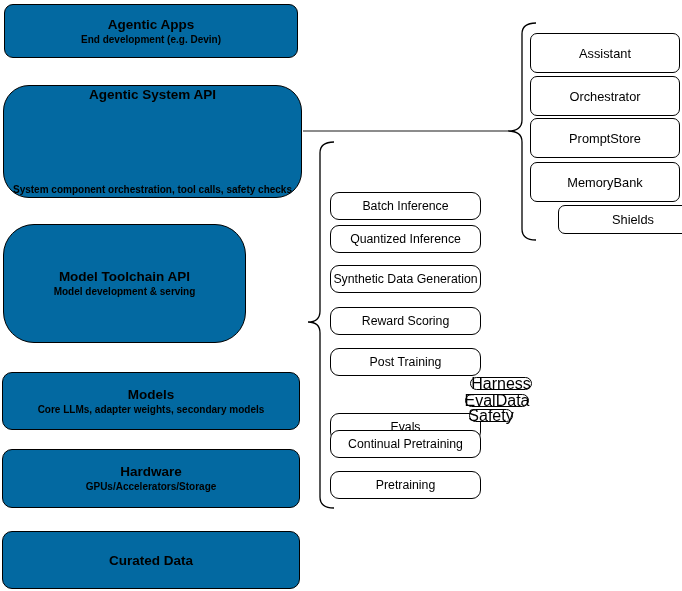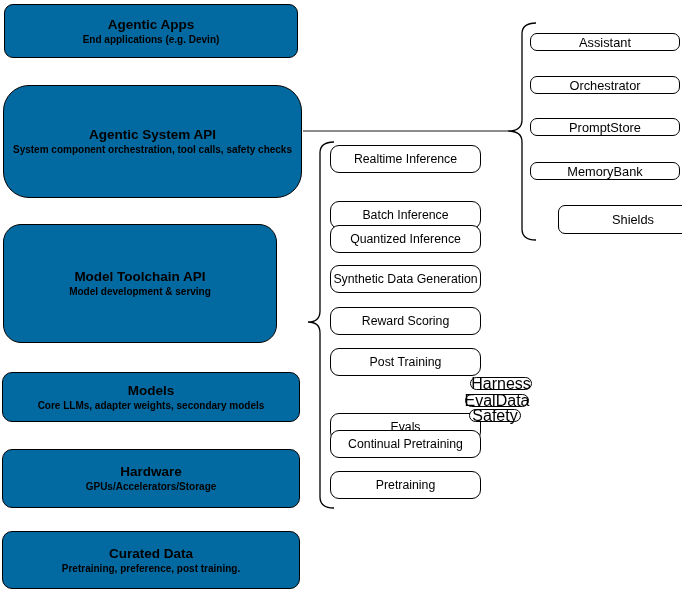--- a/index.html
+++ b/index.html
@@ -114,7 +114,7 @@
 
   <div class="big-box" style="left:4px; top:4px; width:294px; height:54px; border-radius:9px;">
     <div class="title">Agentic Apps</div>
-    <div class="subtitle">End applications (e.g. Devin)</div>
+    <div class="subtitle">End development (e.g. Devin)</div>
   </div>
 
   <div class="big-box" style="left:3px; top:85px; width:299px; height:113px; border-radius:26px;">

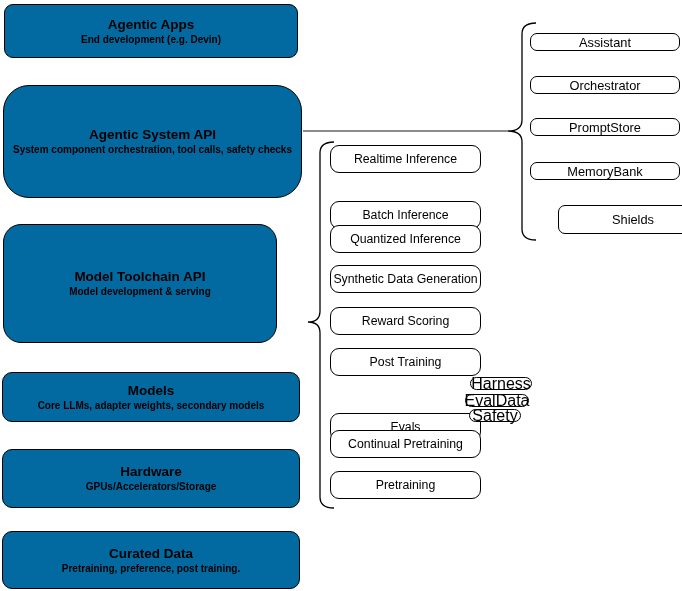--- a/index.html
+++ b/index.html
@@ -74,7 +74,7 @@
     box-sizing: border-box;
     left: 530px;
     width: 150px;
-    height: 18px;
+    height: 40px;
     border: 1.2px solid #000000;
     border-radius: 7px;
     background: #ffffff;

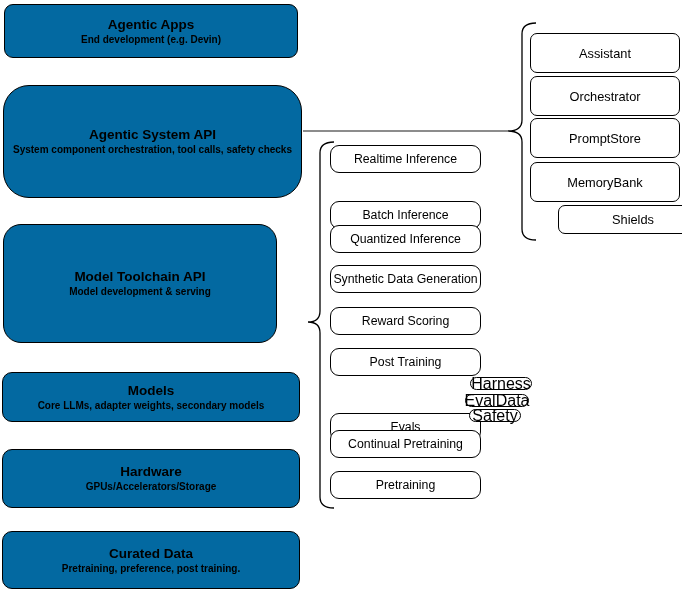--- a/index.html
+++ b/index.html
@@ -117,7 +117,7 @@
     <div class="subtitle">End development (e.g. Devin)</div>
   </div>
 
-  <div class="big-box" style="left:3px; top:85px; width:299px; height:113px; border-radius:26px;">
+  <div class="big-box" style="left:3px; top:85px; width:299px; height:113px; border-radius:26px;justify-content:space-between;">
     <div class="title">Agentic System API</div>
     <div class="subtitle">System component orchestration, tool calls, safety checks</div>
   </div>

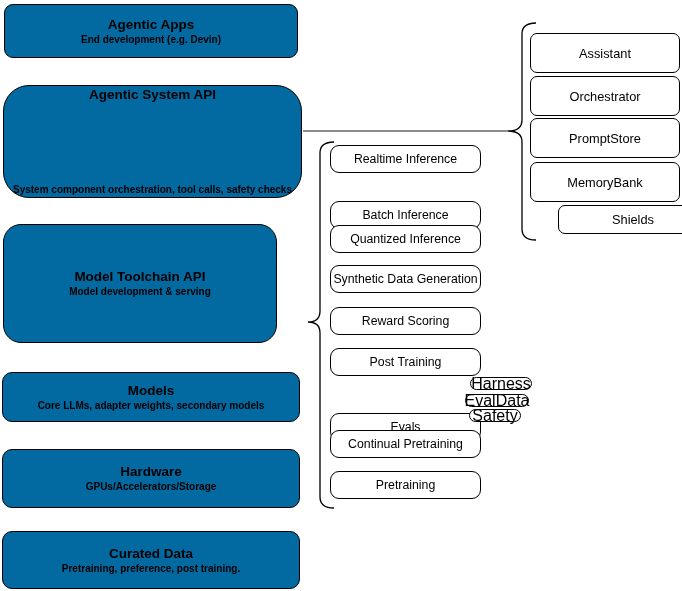--- a/index.html
+++ b/index.html
@@ -142,9 +142,6 @@
     <div class="subtitle">Pretraining, preference, post training.</div>
   </div>
 
-  <div class="mid-box" style="top:145px;">
-    <span>Realtime Inference</span>
-  </div>
   <div class="mid-box" style="top:201px;text-align:center;">
     <span>Batch Inference</span>
   </div>

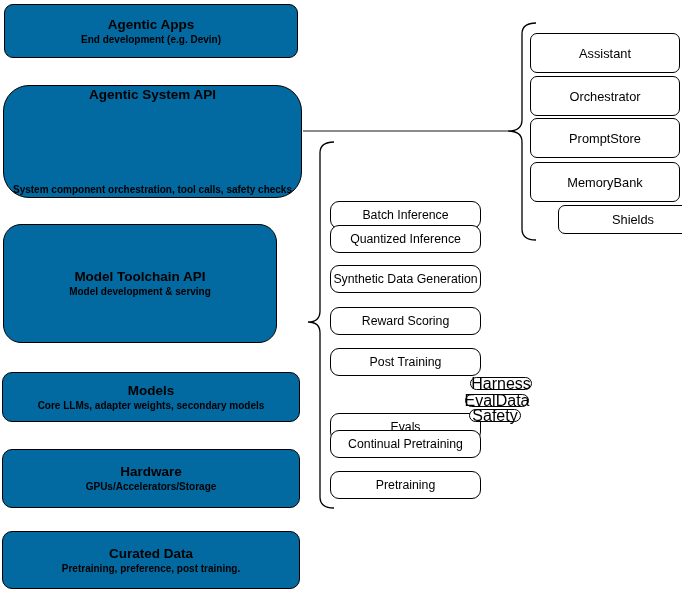--- a/index.html
+++ b/index.html
@@ -142,7 +142,7 @@
     <div class="subtitle">Pretraining, preference, post training.</div>
   </div>
 
-  <div class="mid-box" style="top:201px;text-align:center;">
+  <div class="mid-box" style="top:192px;text-align:center;">
     <span>Batch Inference</span>
   </div>
   <div class="mid-box" style="top:225px;align-items:center;">

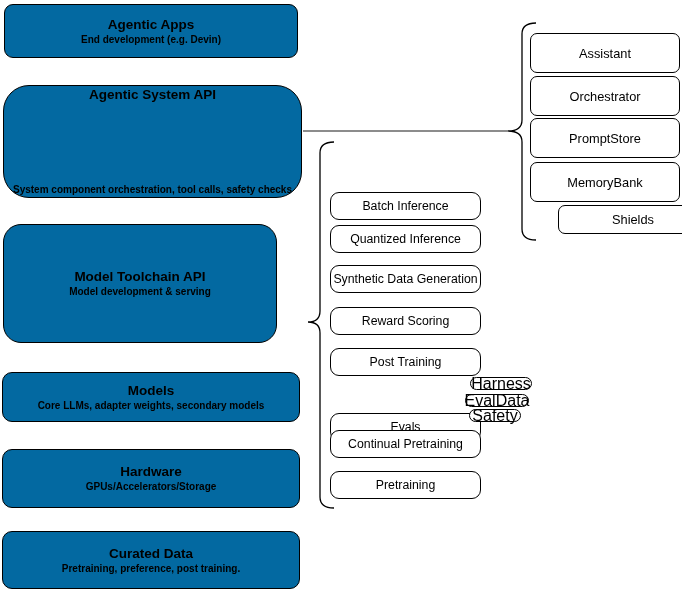--- a/index.html
+++ b/index.html
@@ -122,7 +122,7 @@
     <div class="subtitle">System component orchestration, tool calls, safety checks</div>
   </div>
 
-  <div class="big-box" style="left:3px; top:224px; width:274px; height:119px; border-radius:18px;">
+  <div class="big-box" style="left:3px; top:224px; width:243px; height:119px; border-radius:31px;">
     <div class="title">Model Toolchain API</div>
     <div class="subtitle">Model development &amp; serving</div>
   </div>

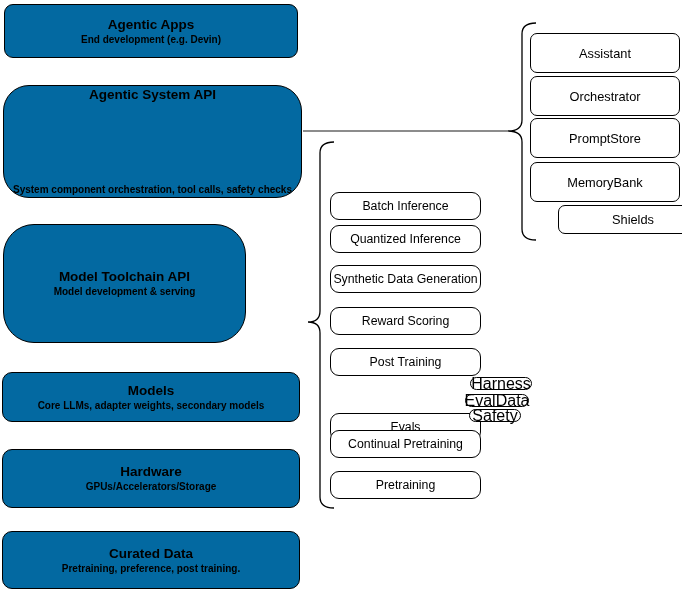--- a/index.html
+++ b/index.html
@@ -127,7 +127,7 @@
     <div class="subtitle">Model development &amp; serving</div>
   </div>
 
-  <div class="big-box" style="left:2px; top:372px; width:298px; height:50px; border-radius:10px;text-align:center;">
+  <div class="big-box" style="left:2px; top:372px; width:298px; height:58px; border-radius:10px;text-align:center;">
     <div class="title">Models</div>
     <div class="subtitle">Core LLMs, adapter weights, secondary models</div>
   </div>

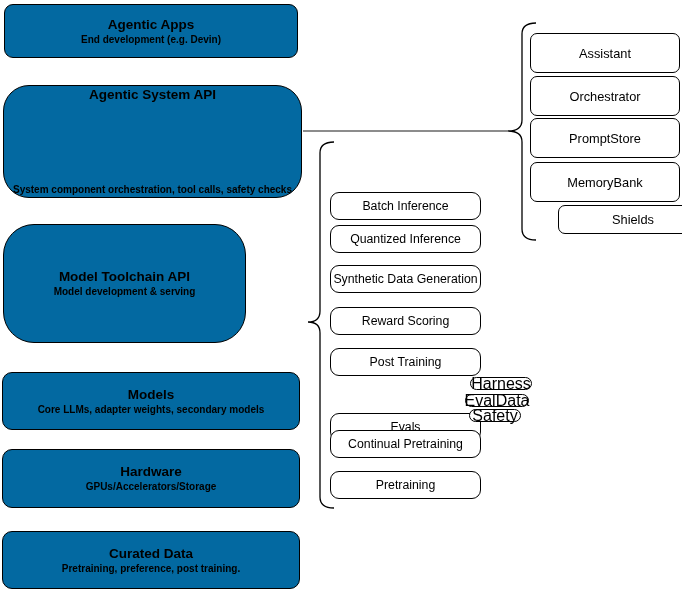--- a/index.html
+++ b/index.html
@@ -173,7 +173,7 @@
   <div class="pill" style="left:465px; top:394px; width:64px;">
     <span>EvalData</span>
   </div>
-  <div class="pill" style="left:469px; top:409px; width:52px;">
+  <div class="pill" style="left:469px; top:409px; width:44px;">
     <span>Safety</span>
   </div>
 

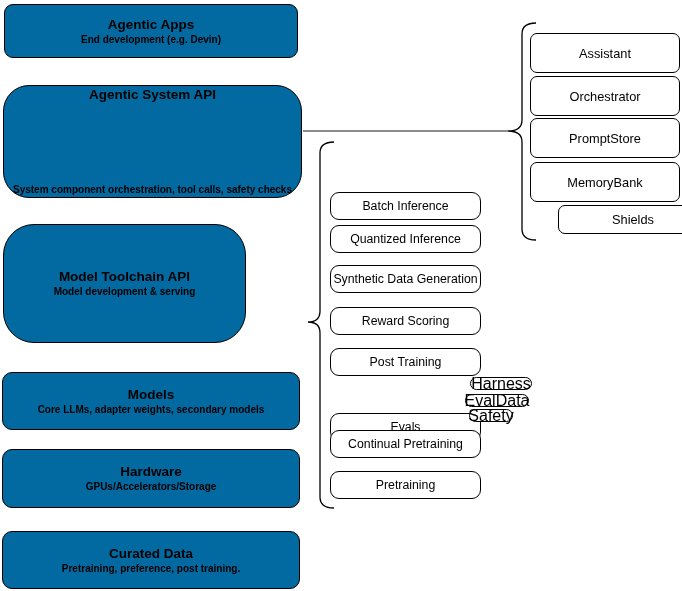--- a/index.html
+++ b/index.html
@@ -139,7 +139,6 @@
 
   <div class="big-box" style="left:2px; top:531px; width:298px; height:58px; border-radius:10px;">
     <div class="title">Curated Data</div>
-    <div class="subtitle">Pretraining, preference, post training.</div>
   </div>
 
   <div class="mid-box" style="top:192px;text-align:center;">

